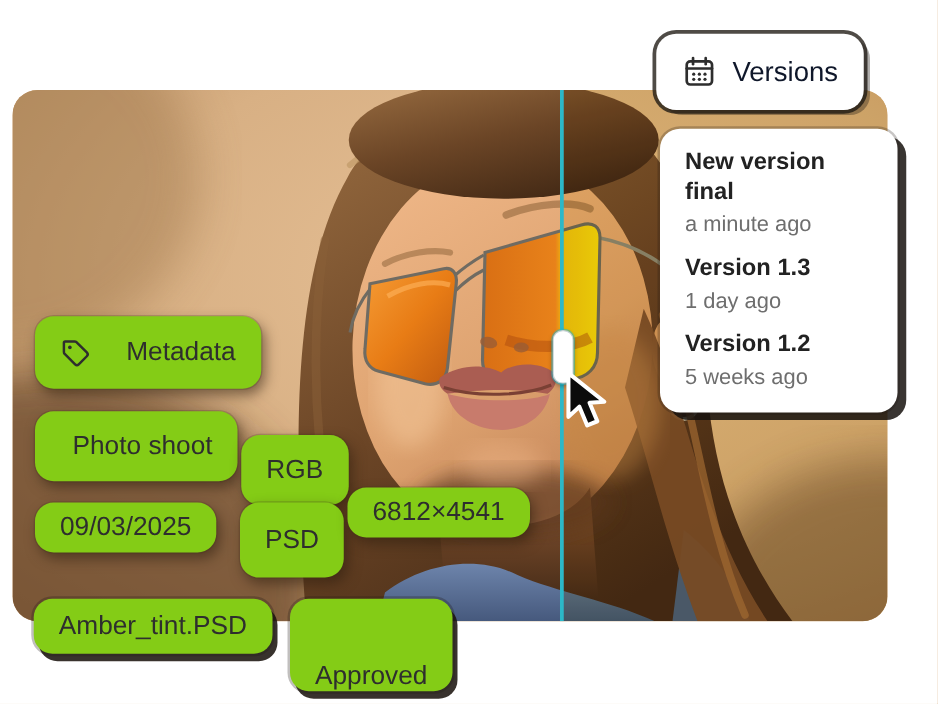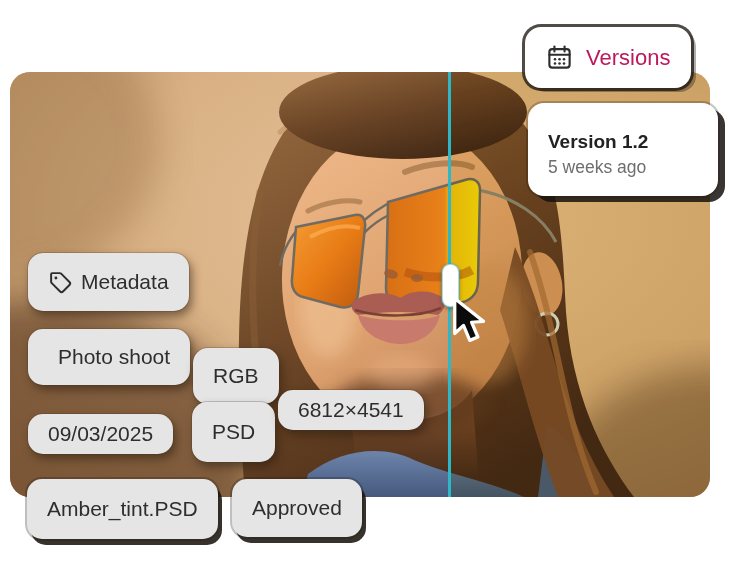--- a/index.html
+++ b/index.html
@@ -55,7 +55,7 @@
   .versions-button{
     position:absolute;left:525px;top:27px;height:61px;z-index:6;
     display:inline-flex;align-items:center;gap:13px;padding:0 21px;
-    background:#ffffff;border-radius:16px;font-size:22px;color:#be185d;
+    background:#ffffff;border-radius:16px;font-size:22px;color:#0f172a;
     box-shadow:0 0 0 3px rgba(30,24,18,0.78), 5px 4px 0 rgba(30,24,18,0.35);
   }
   .versions-panel{

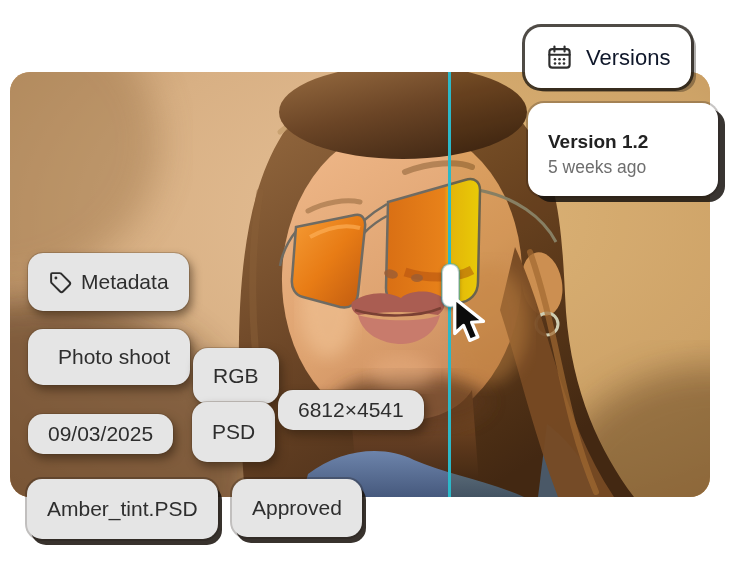--- a/index.html
+++ b/index.html
@@ -235,6 +235,10 @@
 
 <div class="versions-panel">
   <div class="version-item">
+    <div class="version-name">New version final</div>
+    <div class="version-time">a minute ago</div>
+  </div>
+  <div class="version-item">
   </div>
   <div class="version-item">
     <div class="version-name">Version 1.2</div>

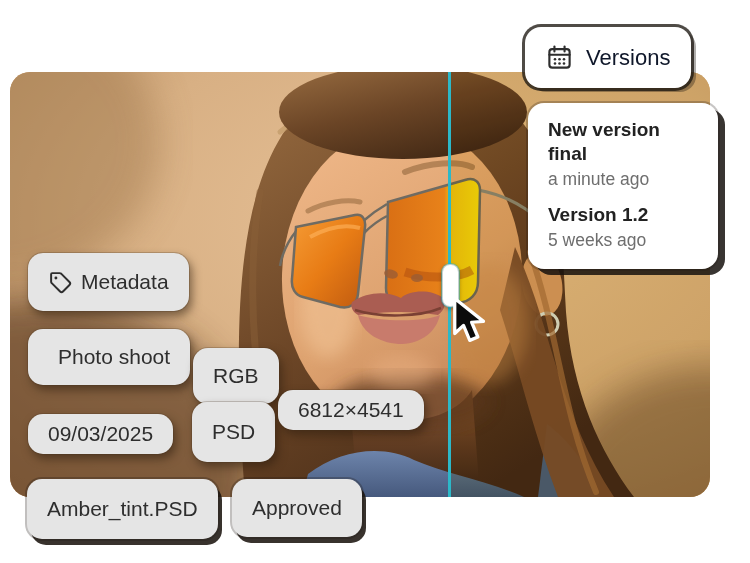--- a/index.html
+++ b/index.html
@@ -239,6 +239,7 @@
     <div class="version-time">a minute ago</div>
   </div>
   <div class="version-item">
+    <div class="version-name">Version 1.3</div>
   </div>
   <div class="version-item">
     <div class="version-name">Version 1.2</div>

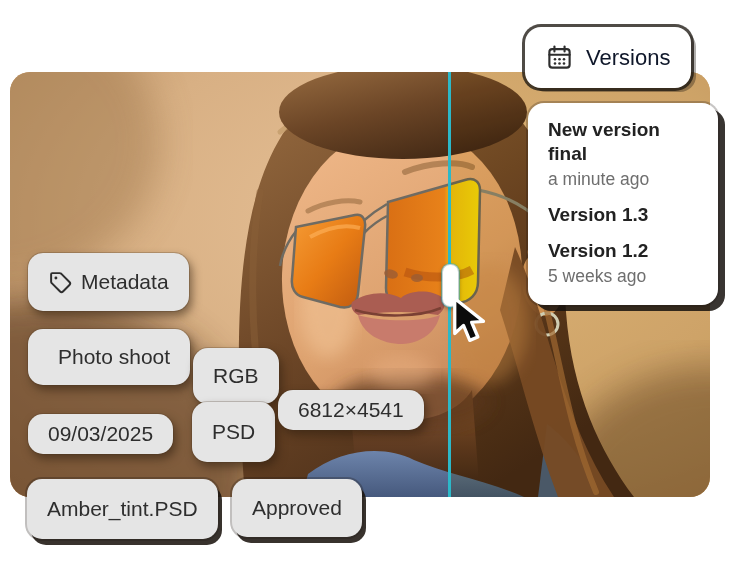--- a/index.html
+++ b/index.html
@@ -240,6 +240,7 @@
   </div>
   <div class="version-item">
     <div class="version-name">Version 1.3</div>
+    <div class="version-time">1 day ago</div>
   </div>
   <div class="version-item">
     <div class="version-name">Version 1.2</div>

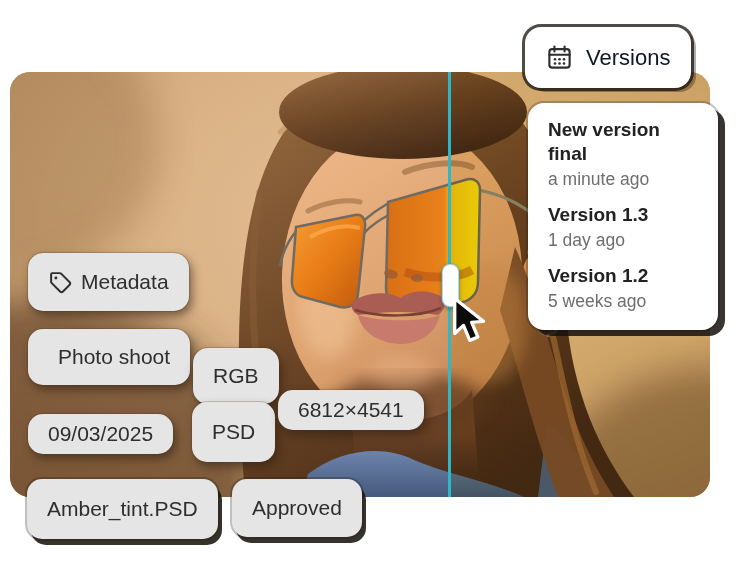--- a/index.html
+++ b/index.html
@@ -32,8 +32,8 @@
   .cursor-arrow{position:absolute;left:441px;top:224px;}
   
   .pill{
-    position:absolute;display:inline-flex;align-items:center;gap:8px;
-    height:56px;padding:0 20px;background:#e5e5e5;border-radius:15px;
+    position:absolute;display:inline-flex;align-items:center;gap:28px;
+    height:56px;padding:0 20px;background:#84cc16;border-radius:15px;
     font-size:21px;color:#2e2e2e;white-space:nowrap;
     box-shadow:0 0 0 1px rgba(70,50,30,0.22), 3px 5px 10px rgba(45,30,15,0.55);
     z-index:5;

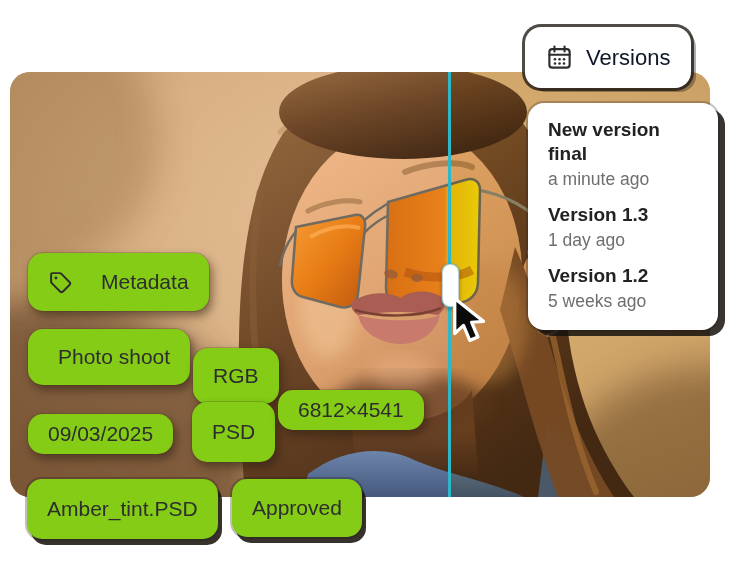--- a/index.html
+++ b/index.html
@@ -46,7 +46,7 @@
   .p-metadata {left:28px; top:253px; height:58px;}
   .p-tag      {left:28px; top:329px;padding-left:30px;}
   .p-rgb      {left:193px;top:348px;}
-  .p-date     {left:28px; top:402px; height:40px;margin-top:12px;}
+  .p-date     {left:28px; top:402px; height:40px;}
   .p-format   {left:192px;top:402px; height:60px;}
   .p-dims     {left:278px;top:390px; height:40px;}
   .p-file     {left:27px; top:479px; height:60px;}

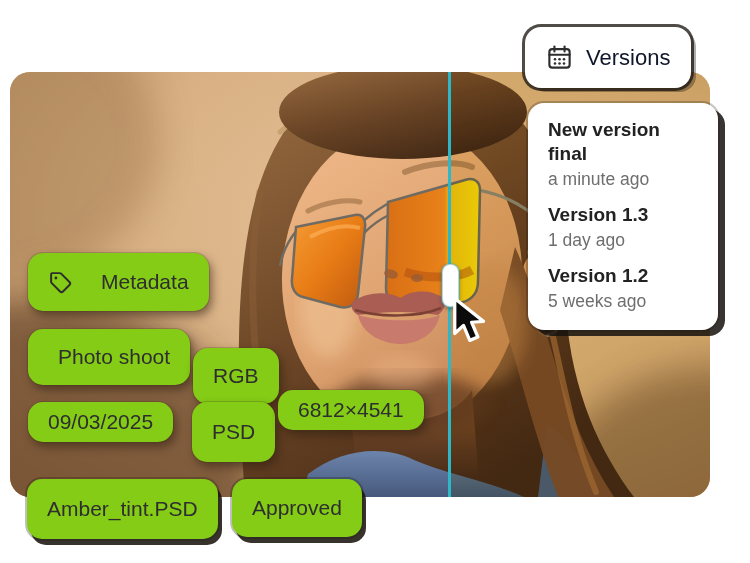--- a/index.html
+++ b/index.html
@@ -49,7 +49,7 @@
   .p-date     {left:28px; top:402px; height:40px;}
   .p-format   {left:192px;top:402px; height:60px;}
   .p-dims     {left:278px;top:390px; height:40px;}
-  .p-file     {left:27px; top:479px; height:60px;}
+  .p-file     {left:27px; top:479px; height:44px;}
   .p-status   {left:232px;top:479px; height:58px;}
   
   .versions-button{

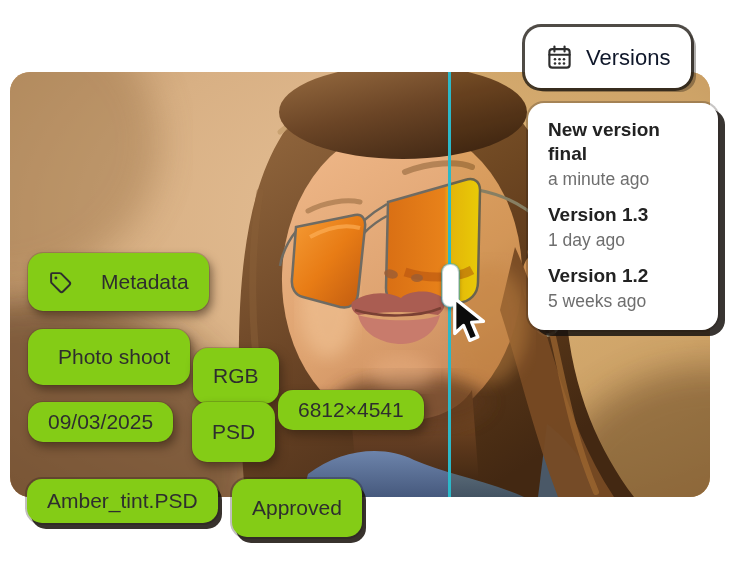--- a/index.html
+++ b/index.html
@@ -50,7 +50,7 @@
   .p-format   {left:192px;top:402px; height:60px;}
   .p-dims     {left:278px;top:390px; height:40px;}
   .p-file     {left:27px; top:479px; height:44px;}
-  .p-status   {left:232px;top:479px; height:58px;}
+  .p-status   {left:232px;top:479px; height:74px;align-items:flex-end;}
   
   .versions-button{
     position:absolute;left:525px;top:27px;height:61px;z-index:6;

